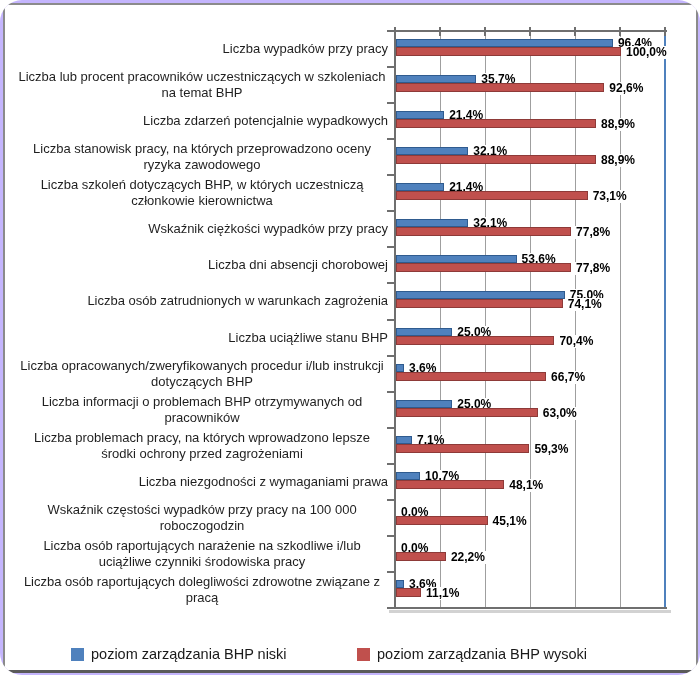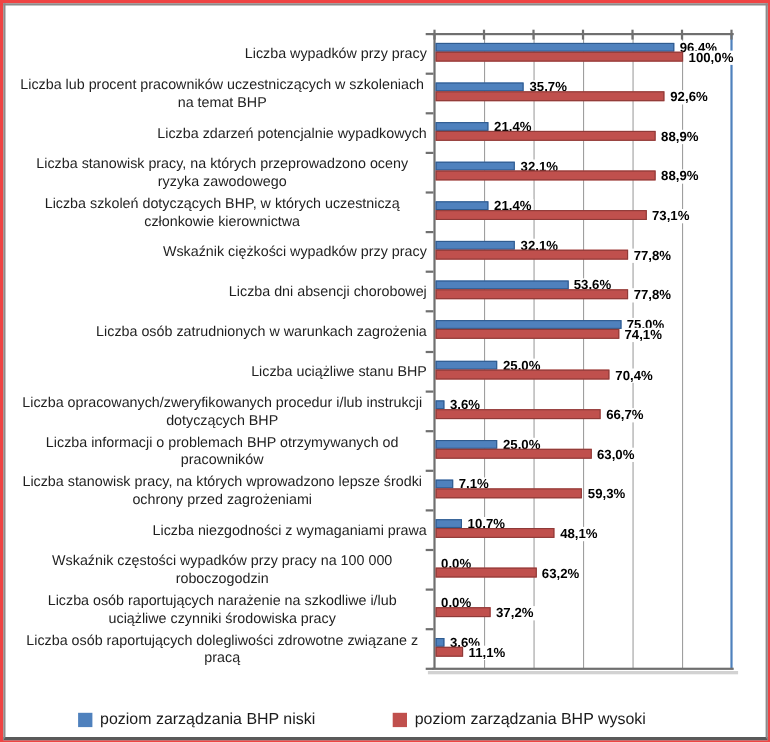--- a/index.html
+++ b/index.html
@@ -3,7 +3,7 @@
 <meta charset="utf-8">
 <style>
   html,body{margin:0;padding:0;background:#fff;font-family:"Liberation Sans",sans-serif;}
-  #canvas{position:relative;width:700px;height:675px;background:#ef4444;overflow:hidden;}
+  #canvas{position:relative;width:700px;height:675px;background:#c4b5fd;overflow:hidden;border-radius:22px;}
   #frame{position:absolute;left:3px;top:3px;width:691px;height:665px;
          border:2px solid #8b8b8b;border-bottom:3px solid #5a5a5a;background:#fff;}
   #chart{position:absolute;left:0;top:0;width:700px;height:675px;}

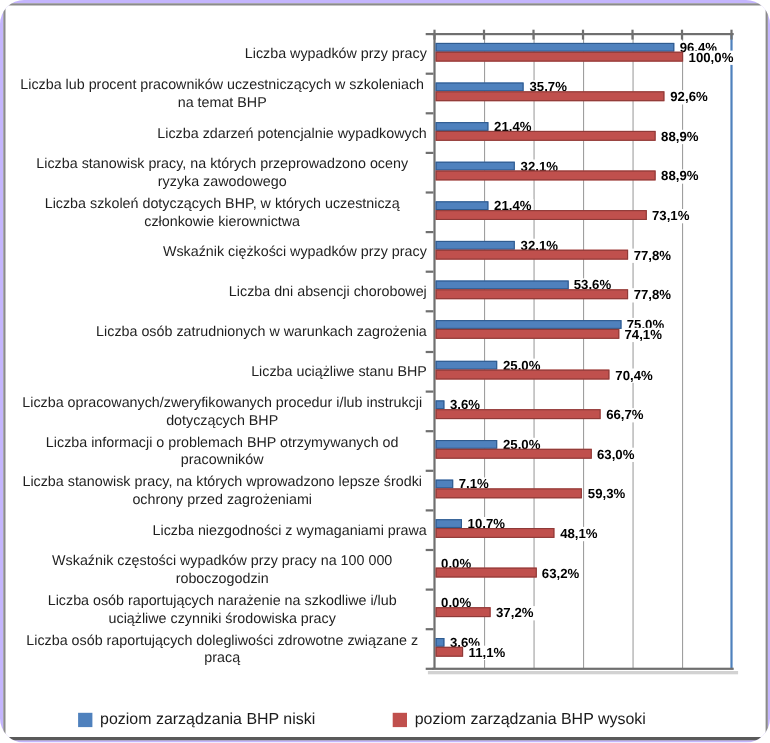--- a/index.html
+++ b/index.html
@@ -138,7 +138,7 @@
         <div class="data-label" style="left: 540.75px; top: 406.625px;">63,0%</div>
         <div class="tick-left" style="left: 387px; top: 426.688px;"></div>
         <div class="cat-label-row" style="left: 11px; top: 427.688px; width: 377px; height: 36.0625px;">
-          <div class="cat-label">Liczba stanowisk pracy, na których wprowadzono lepsze środki ochrony przed zagrożeniami</div>
+          <div class="cat-label">Liczba problemach pracy, na których wprowadzono lepsze środki ochrony przed zagrożeniami</div>
         </div>
         <div class="bar" style="left: 396px; top: 435.688px; width: 15.975px; height: 8px; background: rgb(79, 129, 189); border: 1px solid rgb(47, 91, 143);"></div>
         <div class="data-label" style="left: 414.975px; top: 433.688px;">7,1%</div>

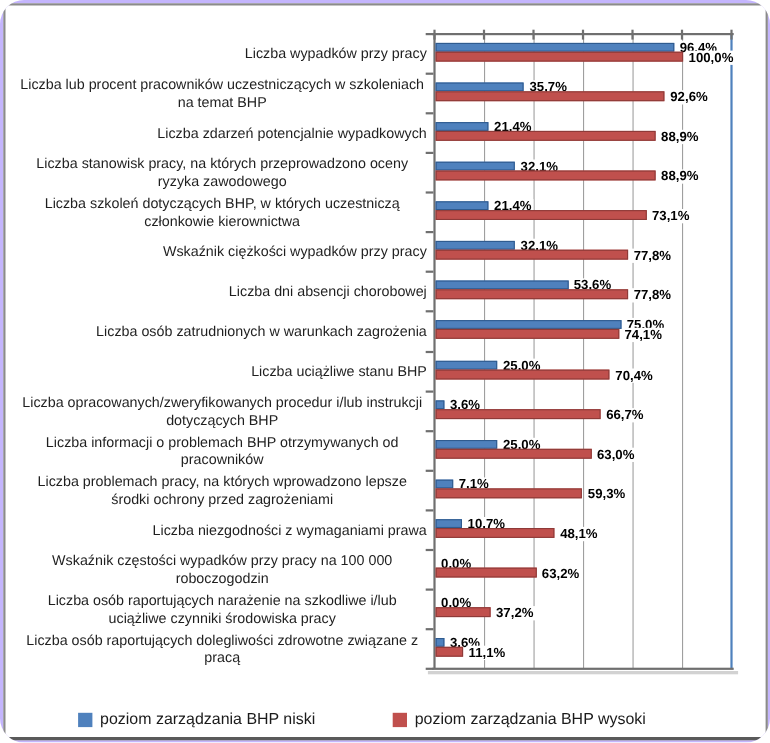--- a/index.html
+++ b/index.html
@@ -158,7 +158,7 @@
         </div>
         <div class="data-label" style="left: 399px; top: 505.812px;">0,0%</div>
         <div class="bar" style="left: 396px; top: 515.812px; width: 91.575px; height: 9px; background: rgb(192, 80, 77); border: 1px solid rgb(142, 58, 56);"></div>
-        <div class="data-label" style="left: 490.575px; top: 514.812px;">63,2%</div>
+        <div class="data-label" style="left: 490.575px; top: 514.812px;">45,1%</div>
         <div class="tick-left" style="left: 387px; top: 534.875px;"></div>
         <div class="cat-label-row" style="left: 11px; top: 535.875px; width: 377px; height: 36.0625px;">
           <div class="cat-label">Liczba osób raportujących narażenie na szkodliwe i/lub uciążliwe czynniki środowiska pracy</div>

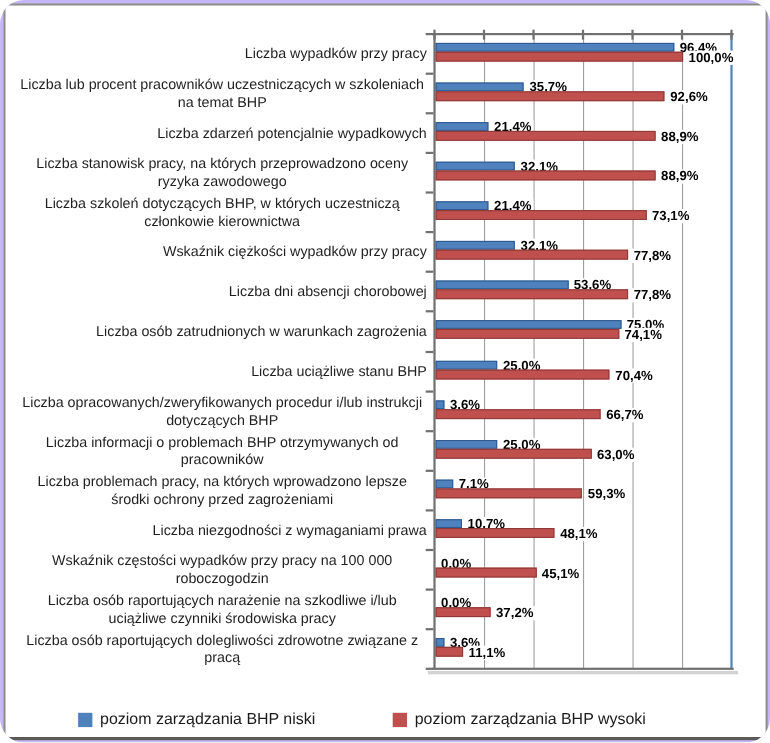--- a/index.html
+++ b/index.html
@@ -165,7 +165,7 @@
         </div>
         <div class="data-label" style="left: 399px; top: 541.875px;">0,0%</div>
         <div class="bar" style="left: 396px; top: 551.875px; width: 49.95px; height: 9px; background: rgb(192, 80, 77); border: 1px solid rgb(142, 58, 56);"></div>
-        <div class="data-label" style="left: 448.95px; top: 550.875px;">37,2%</div>
+        <div class="data-label" style="left: 448.95px; top: 550.875px;">22,2%</div>
         <div class="tick-left" style="left: 387px; top: 570.938px;"></div>
         <div class="cat-label-row" style="left: 11px; top: 571.938px; width: 377px; height: 36.0625px;">
           <div class="cat-label">Liczba osób raportujących dolegliwości zdrowotne związane z pracą</div>

